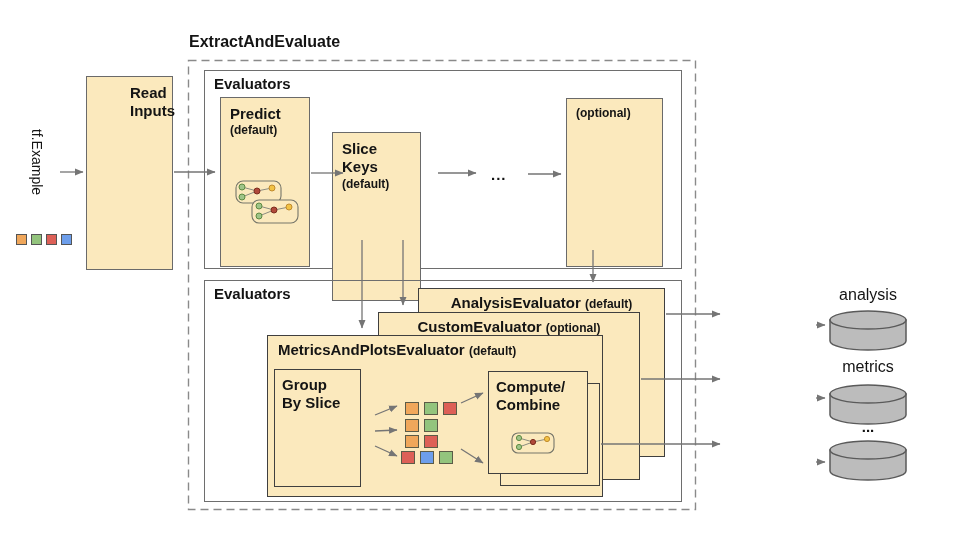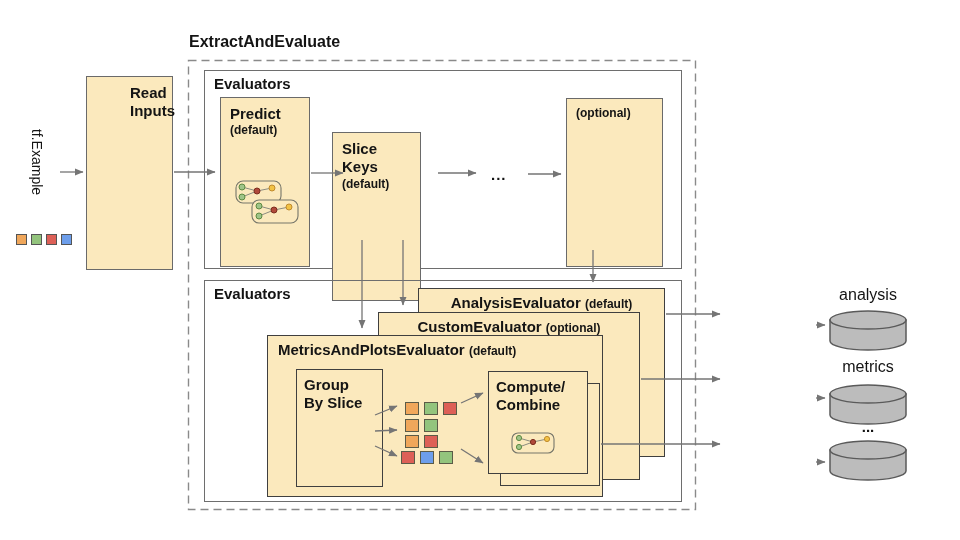--- a/index.html
+++ b/index.html
@@ -110,7 +110,7 @@
     </div>
   </div>
 
-  <div class="stackbox" style="left:296px;top:369px;width:87px;height:118px;border-width:1.2px;">
+  <div class="stackbox" style="left:274px;top:369px;width:87px;height:118px;border-width:1.2px;">
     <div class="box-title" style="padding:6px 0 0 7px;">Group
 By Slice</div>
   </div>

